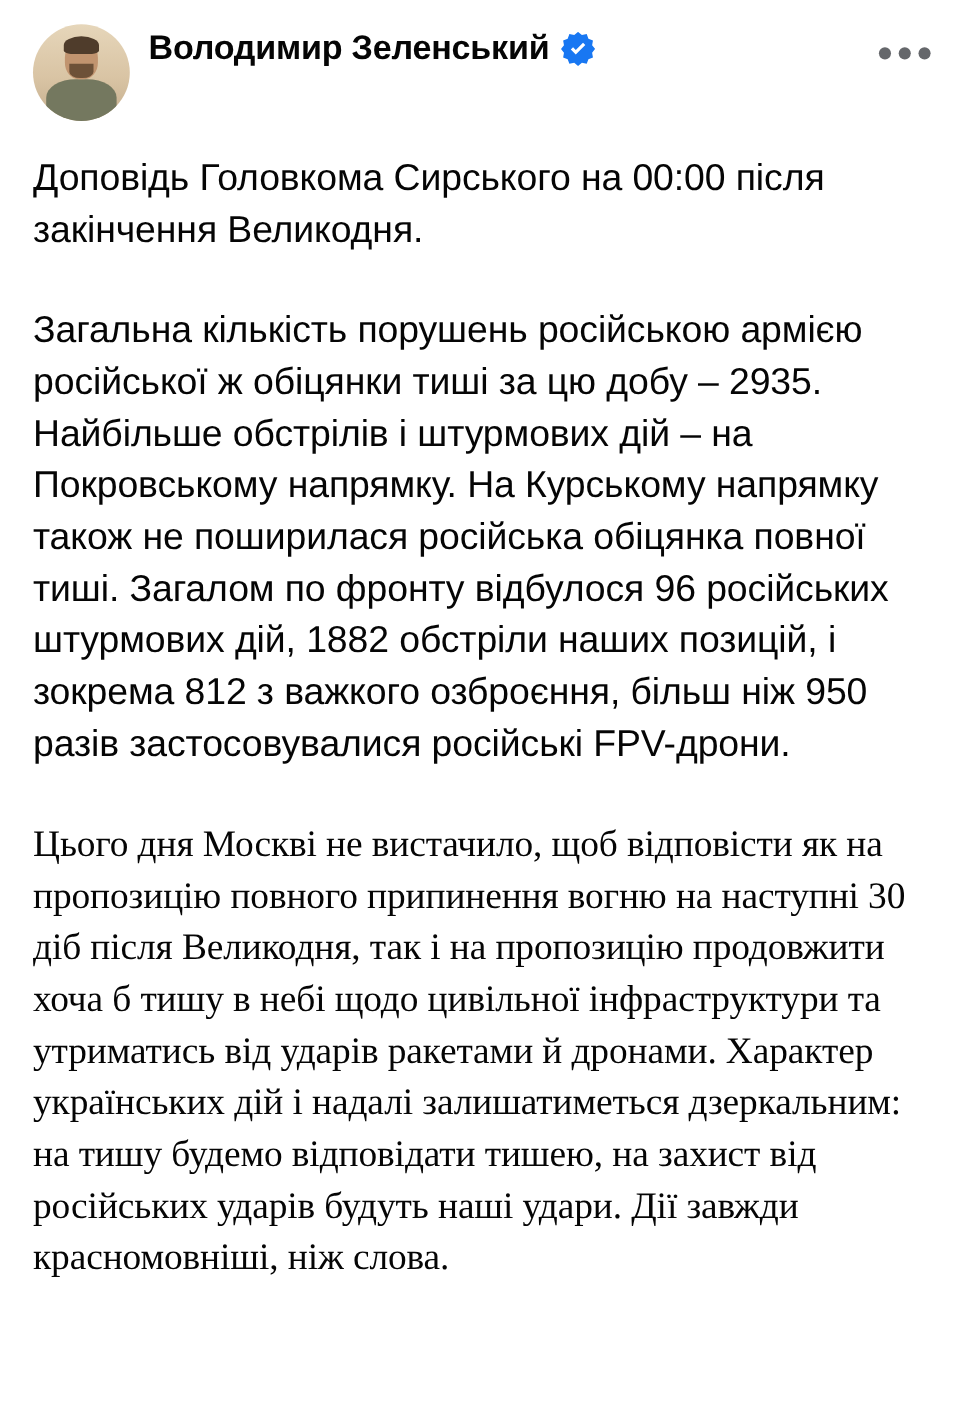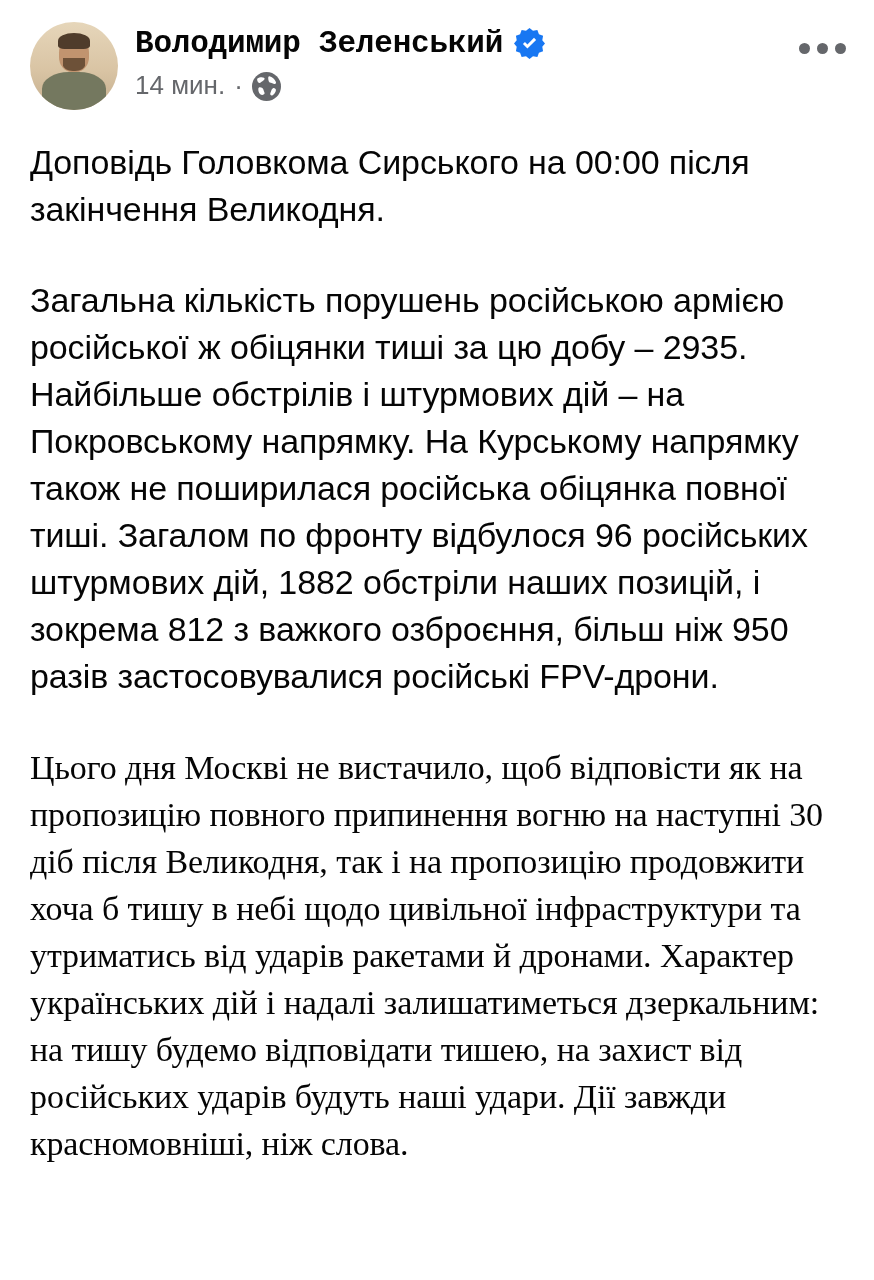--- a/index.html
+++ b/index.html
@@ -74,7 +74,6 @@
     color: #050505;
     letter-spacing: -0.2px;
     white-space: nowrap;
-    font-family: Liberation Mono, monospace;
   }
   .badge {
     width: 31px;

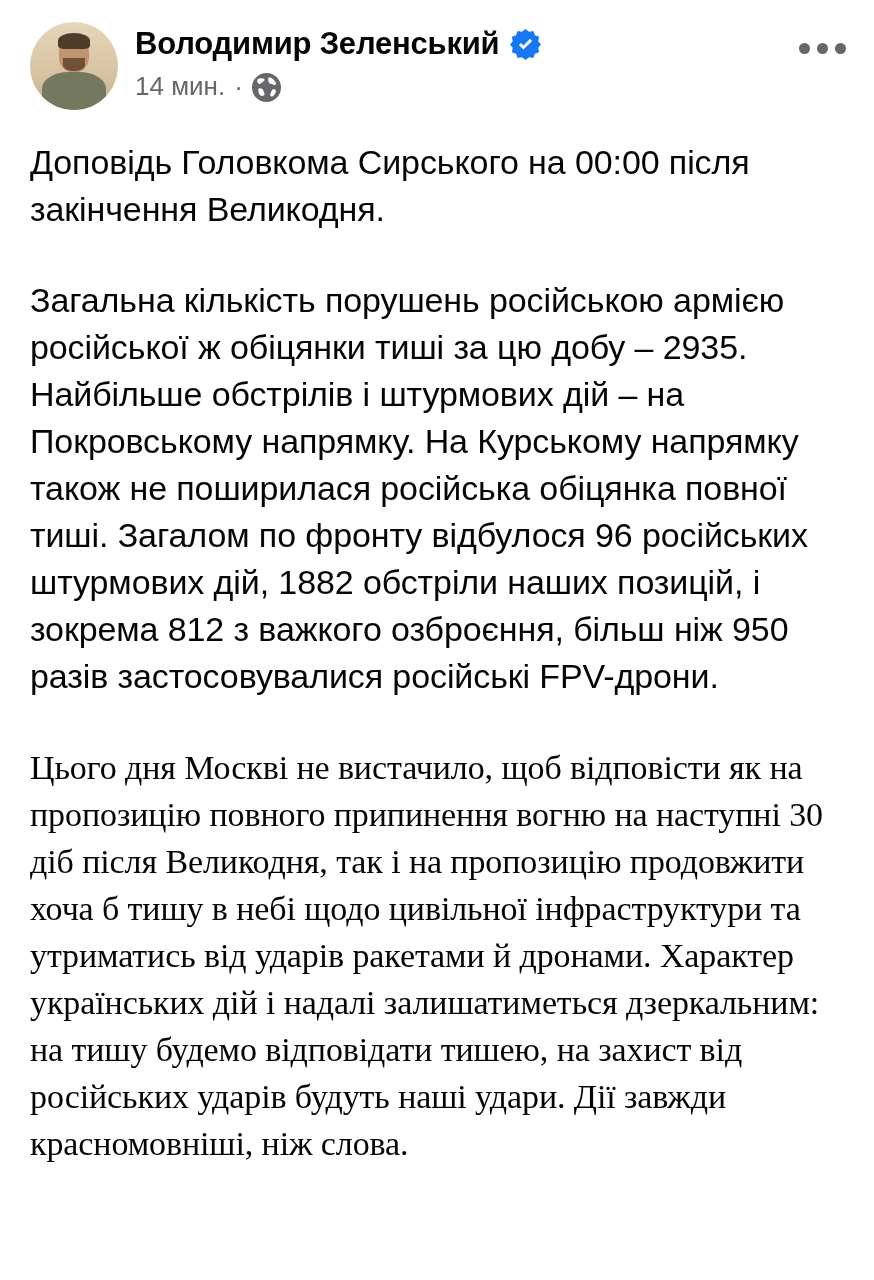--- a/index.html
+++ b/index.html
@@ -159,19 +159,6 @@
           </svg>
         </span>
       </div>
-      <div class="meta-row">
-        <span>14 мин.</span>
-        <span class="meta-sep">·</span>
-        <span class="globe">
-          <svg viewBox="0 0 16 16" width="29" height="29">
-            <circle cx="8" cy="8" r="8" fill="#65676b"></circle>
-            <path fill="#ffffff" d="M3 3.6c1-.7 2.6-1 3.6-.4.8.4.2 1.3-.5 1.6-.9.4-1.3 1.3-2.1 1.2-.8 0-1.5-1.9-1-2.4z"></path>
-            <path fill="#ffffff" d="M9.6 2.4c1.5.3 3 1.6 3.6 3.1.3.8-.6 1.4-1.3 1-.8-.5-2.2-.3-2.6-1.2-.3-.9-.7-3 .3-2.9z"></path>
-            <path fill="#ffffff" d="M4.4 8.4c.9 0 1.9.7 2 1.6.1.8.9 1.5.4 2.2-.5.7-1.8.5-2.4-.1-.8-.8-1-2-.9-3 .1-.4.5-.7.9-.7z"></path>
-            <path fill="#ffffff" d="M11.6 8.9c.8-.2 1.7.4 1.6 1.2-.1 1.1-1 2.3-2 2.8-.7.3-1.4-.5-1.1-1.2.4-.9.6-2.5 1.5-2.8z"></path>
-          </svg>
-        </span>
-      </div>
     </div>
 
     <button class="more-btn">

